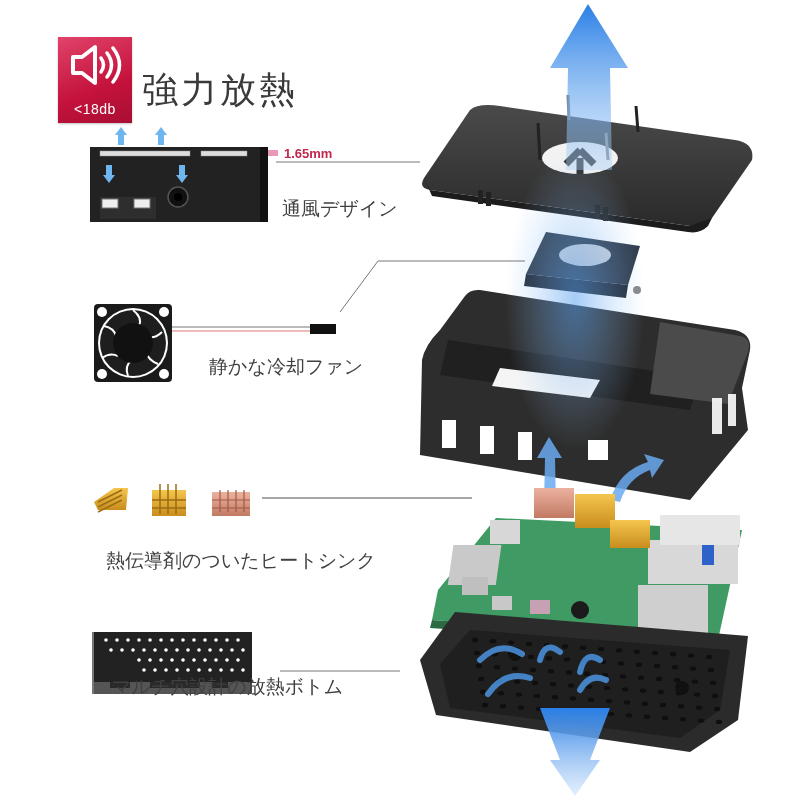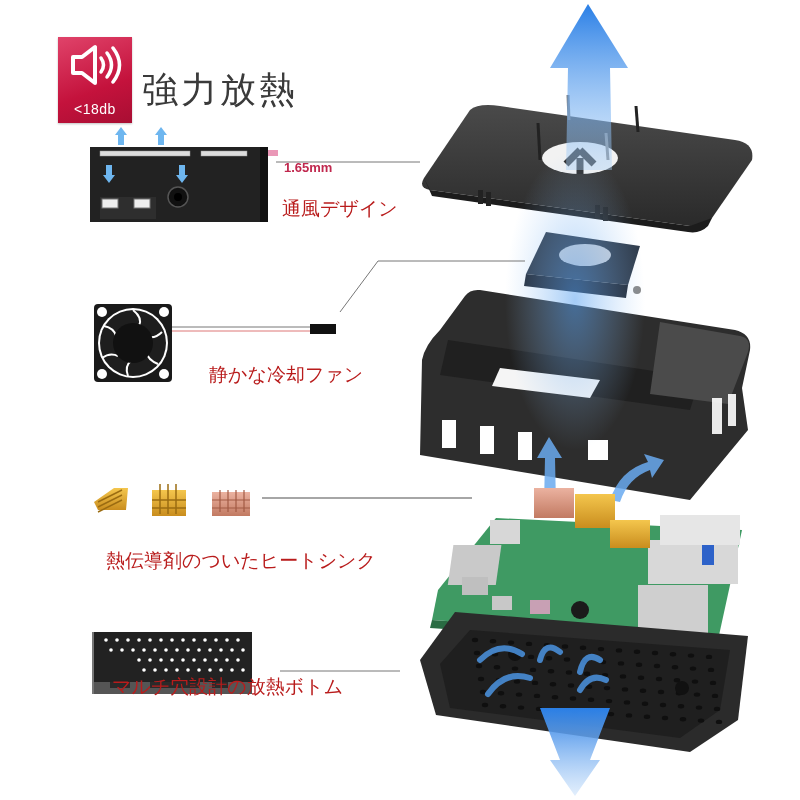--- a/index.html
+++ b/index.html
@@ -18,7 +18,7 @@
 
   .label { font-size:19px; color:#b91c1c; white-space:nowrap; }
 
-  .dim { left:284px; top:146px; font-size:13px; color:#c0284e; font-family:"Liberation Sans", sans-serif; font-weight:bold;margin-top:14px; }
+  .dim { left:284px; top:146px; font-size:13px; color:#c0284e; font-family:"Liberation Sans", sans-serif; font-weight:bold; }
 </style>
 </head>
 <body>

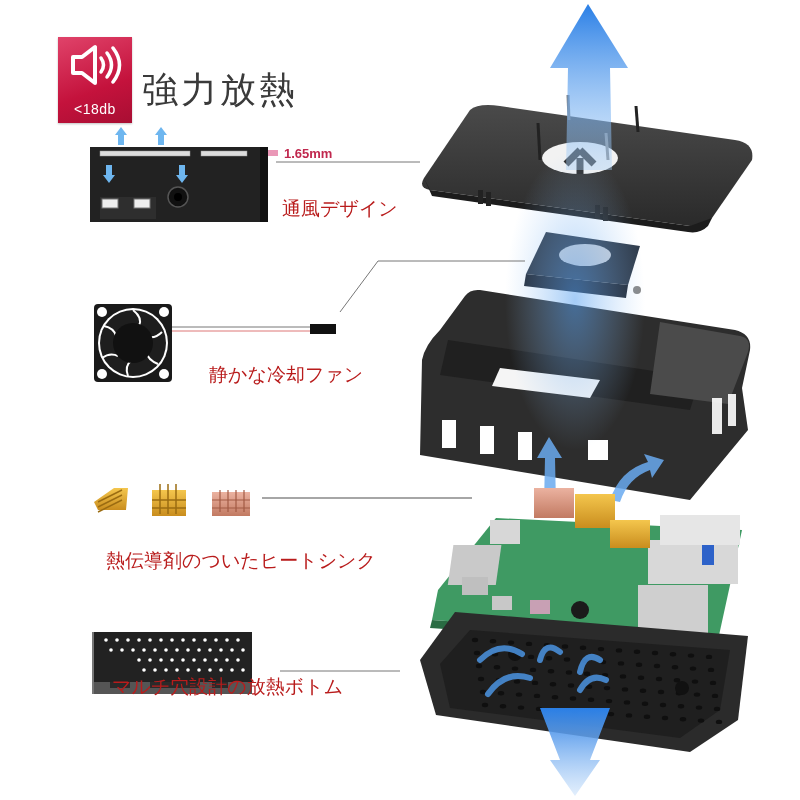--- a/index.html
+++ b/index.html
@@ -16,7 +16,7 @@
                color:#fff; font-size:14px; font-family:"Liberation Sans", sans-serif; letter-spacing:0.5px; }
   .title { left:142px; top:46px; font-size:36px; color:#3a3a3a; letter-spacing:3px; font-weight:normal;margin-top:20px; }
 
-  .label { font-size:19px; color:#b91c1c; white-space:nowrap; }
+  .label { font-size:19px; color:#404040; white-space:nowrap; }
 
   .dim { left:284px; top:146px; font-size:13px; color:#c0284e; font-family:"Liberation Sans", sans-serif; font-weight:bold; }
 </style>

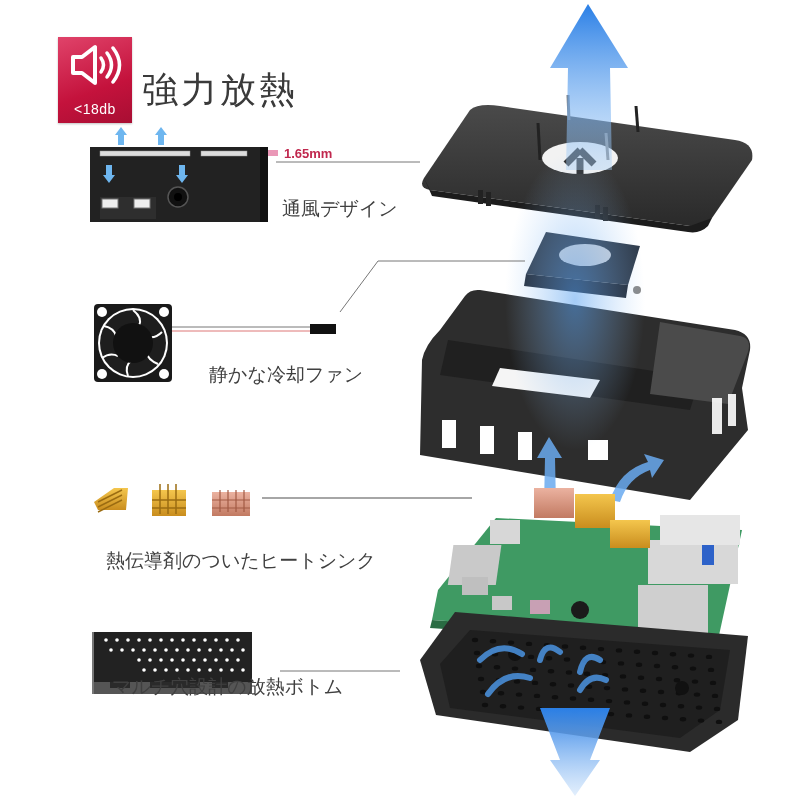--- a/index.html
+++ b/index.html
@@ -272,7 +272,7 @@
   <line x1="80" y1="29" x2="218" y2="29" stroke="#d77" stroke-width="1"></line>
   <rect x="218" y="22" width="26" height="10" fill="#111"></rect>
 </svg>
-<div class="abs label" style="left:209px;top:362px">静かな冷却ファン</div>
+<div class="abs label" style="left:209px;top:354px">静かな冷却ファン</div>
 
 <svg class="abs" style="left:92px;top:480px" width="170" height="42">
   <g>

